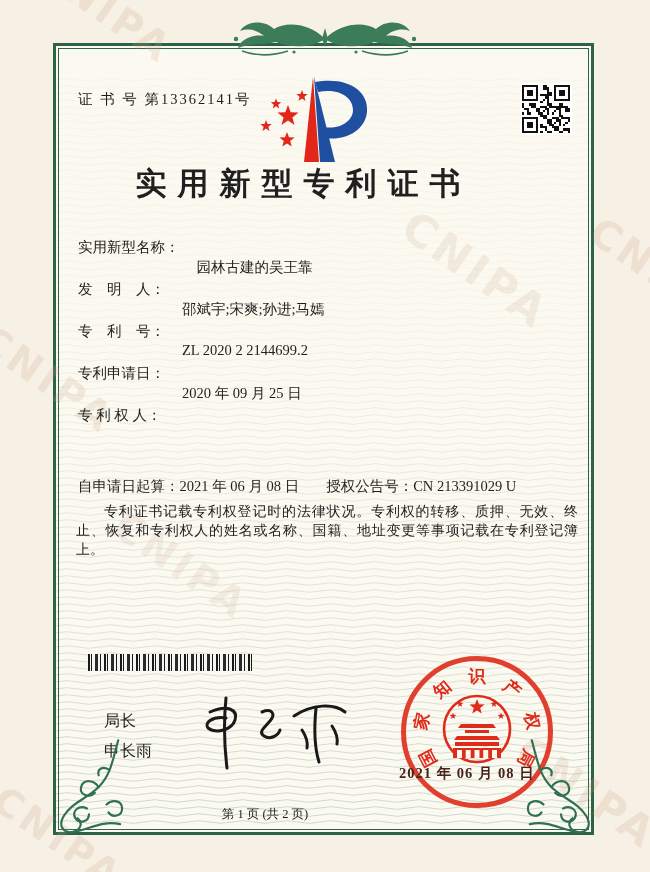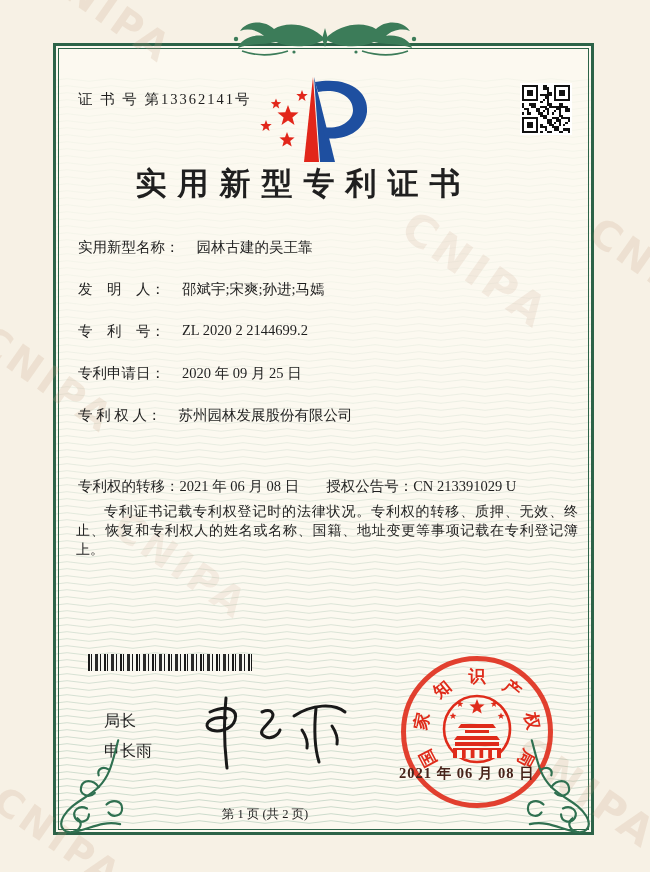--- a/index.html
+++ b/index.html
@@ -35,7 +35,7 @@
   .fields{position:absolute;left:78px;top:238px;z-index:3;font-size:14.5px;}
   .field-row{display:flex;height:20px;margin-bottom:22px;gap:14px;}
   .field-label,.field-value{white-space:pre;}
-  .field-value{margin-left:3px;}
+  .field-value{margin-left:3px;margin-top:20px;}
   .grant{position:absolute;left:78px;top:477px;font-size:14.5px;z-index:3;display:flex;white-space:pre;}
   .gno{margin-left:27px;}
   .paras{position:absolute;left:76px;top:502px;width:502px;font-size:14px;line-height:19px;

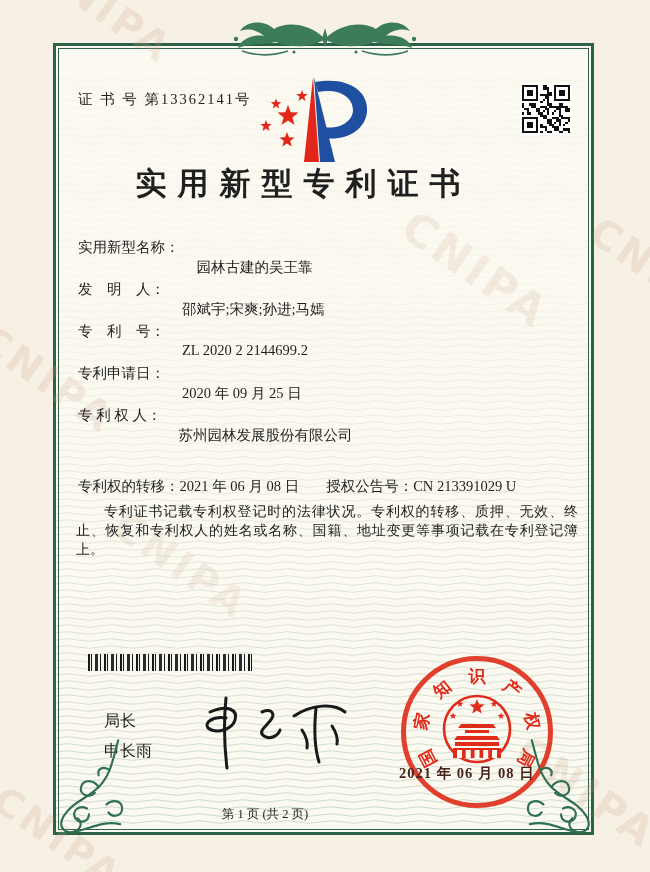--- a/index.html
+++ b/index.html
@@ -381,7 +381,6 @@
     </div>
     <div class="field-row">
       <span class="field-label">专 利 权 人：</span>
-      <span class="field-value">苏州园林发展股份有限公司</span>
     </div>
   </div>
 

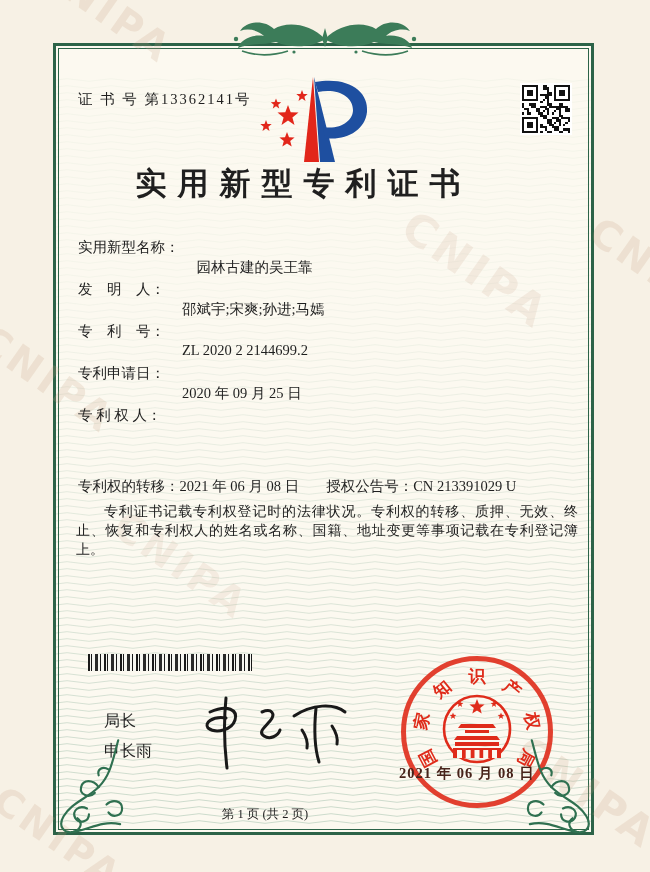--- a/index.html
+++ b/index.html
@@ -385,7 +385,7 @@
   </div>
 
   <div class="grant">
-    <span><span>专利权的转移：</span><span>2021 年 06 月 08 日</span></span>
+    <span><span>自申请日起算：</span><span>2021 年 06 月 08 日</span></span>
     <span class="gno"><span>授权公告号：</span><span>CN 213391029 U</span></span>
   </div>
 

